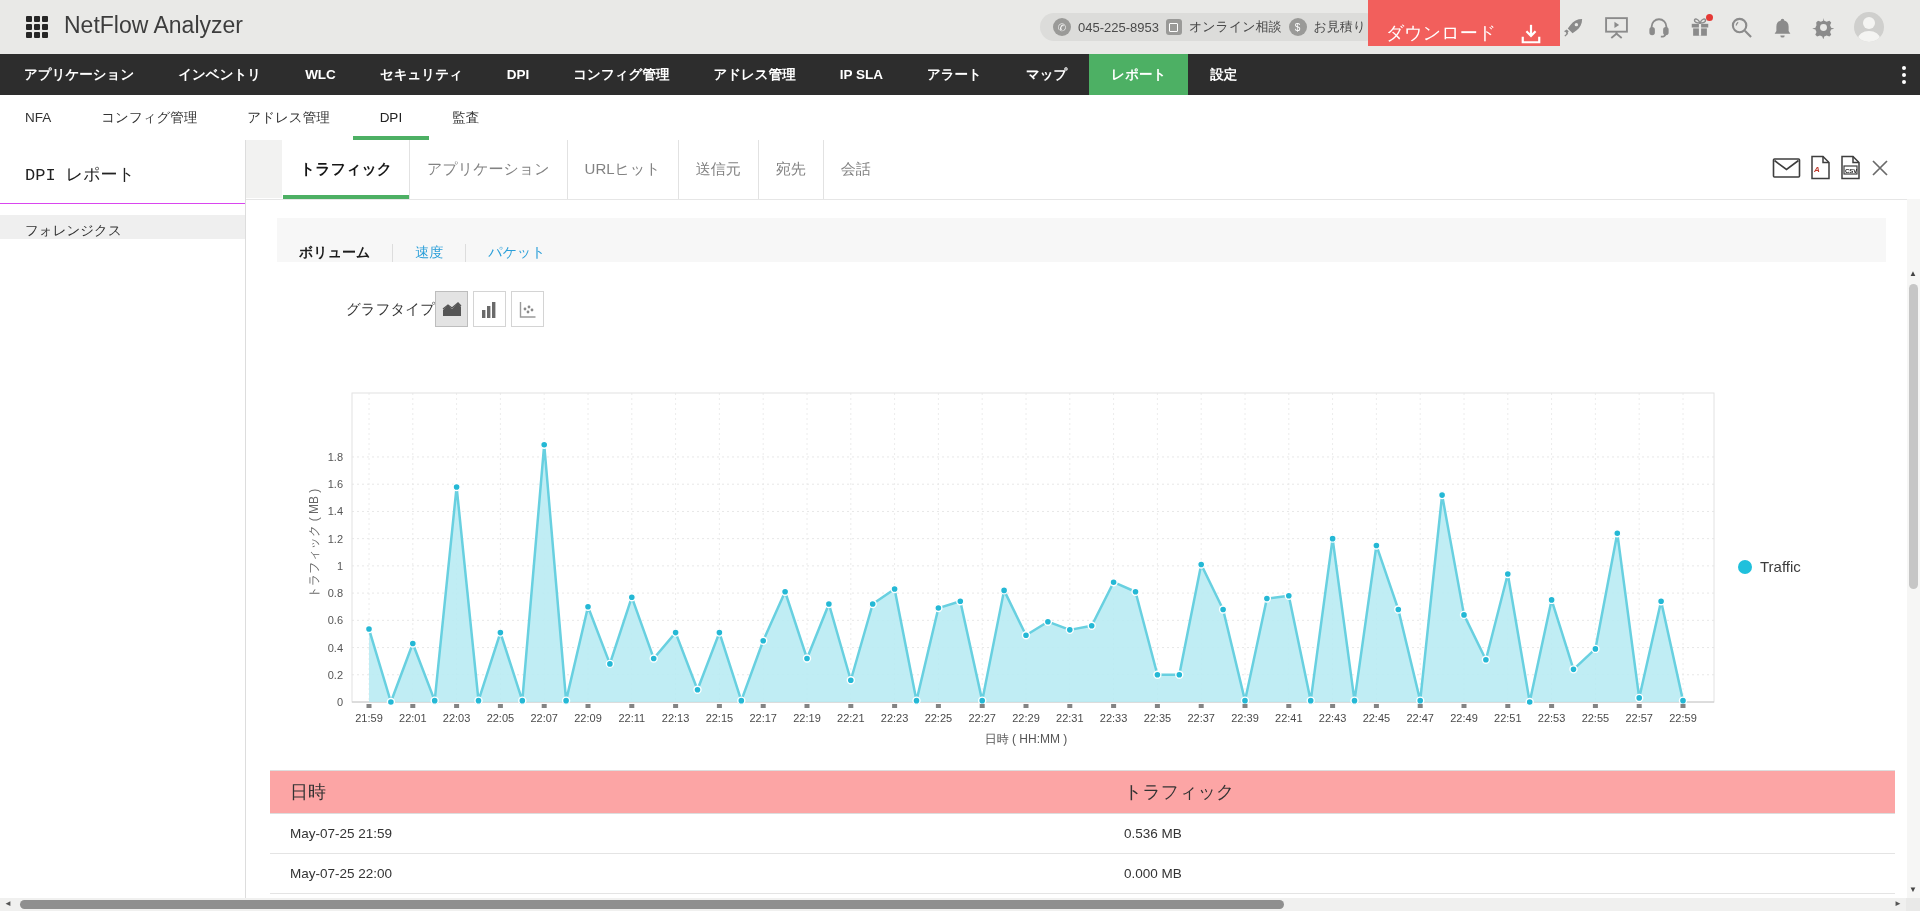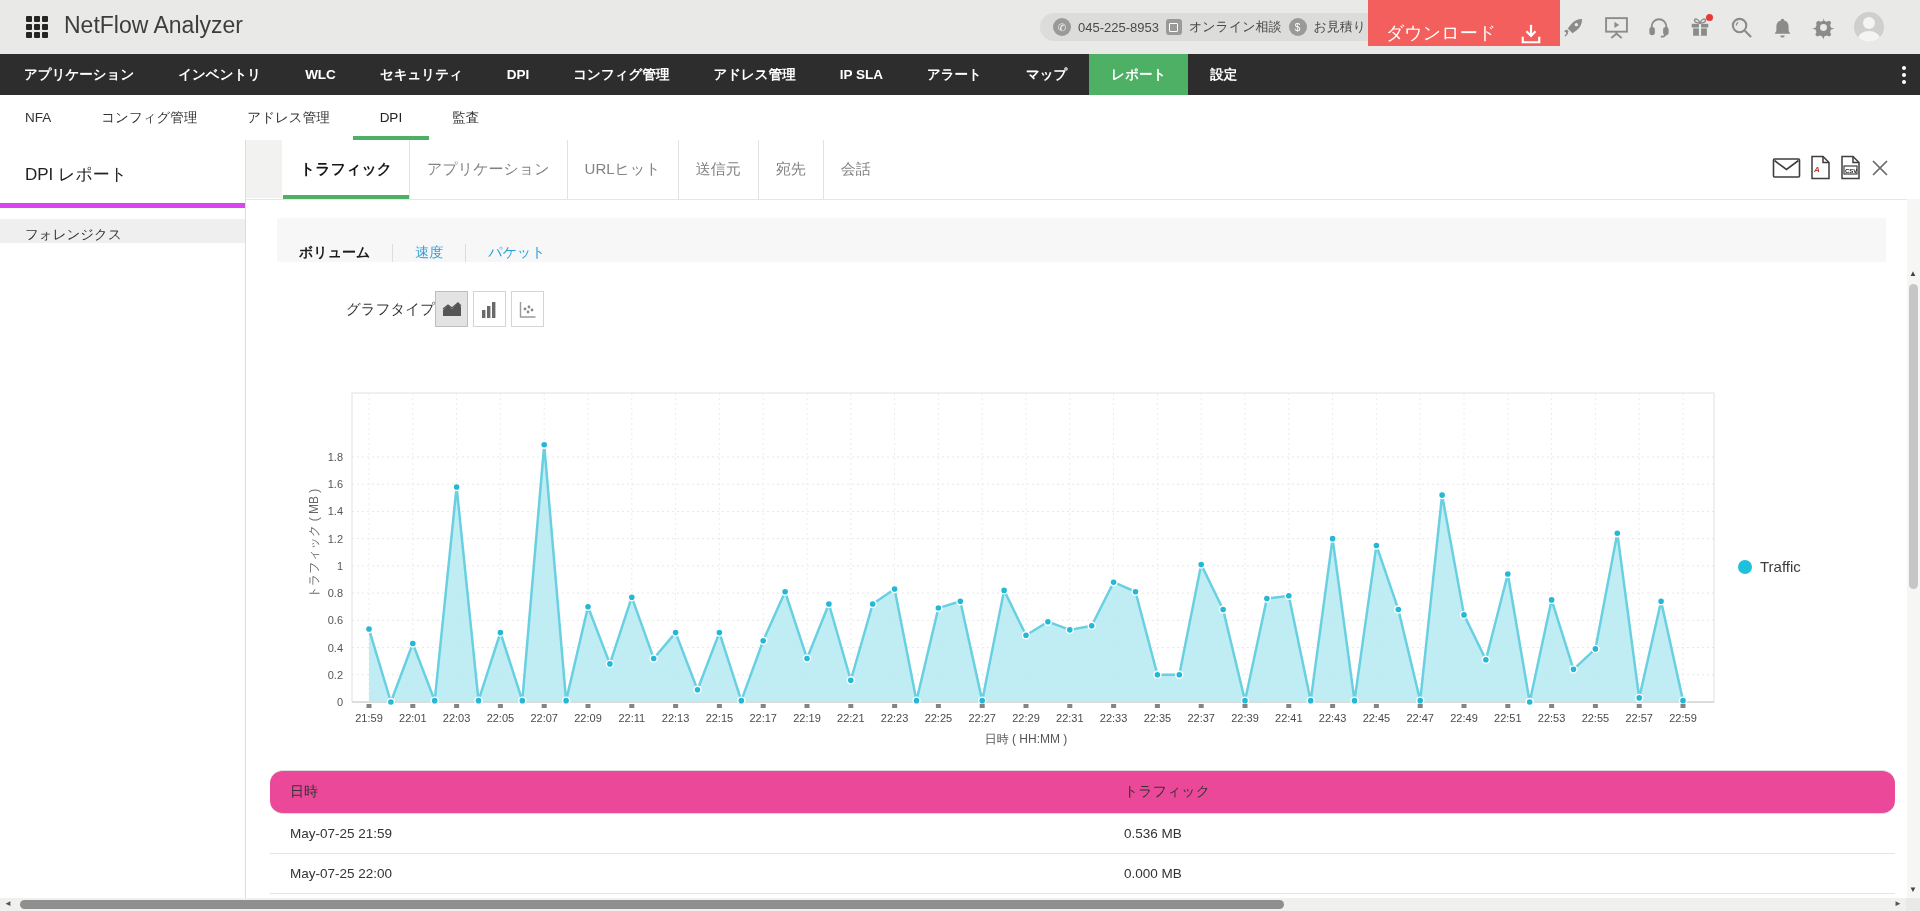--- a/index.html
+++ b/index.html
@@ -39,7 +39,7 @@
 
   
   .sidebar{position:absolute;left:0;top:140px;width:245px;bottom:0;background:#fff;border-right:1px solid #ddd;}
-  .sidebar-title{padding:23px 0 17px 25px;font-size:17px;color:#222;border-bottom:5px solid #d946ef;white-space:nowrap;}
+  .sidebar-title{padding:23px 0 17px 25px;font-size:17px;color:#222;border-bottom:1px solid #d946ef;white-space:nowrap;font-family:Liberation Mono, monospace;}
   .sidebar-item{margin-top:11px;height:24px;line-height:32px;padding-left:25px;background:#efefef;font-size:13.5px;color:#333;cursor:pointer;white-space:nowrap;}
 
   

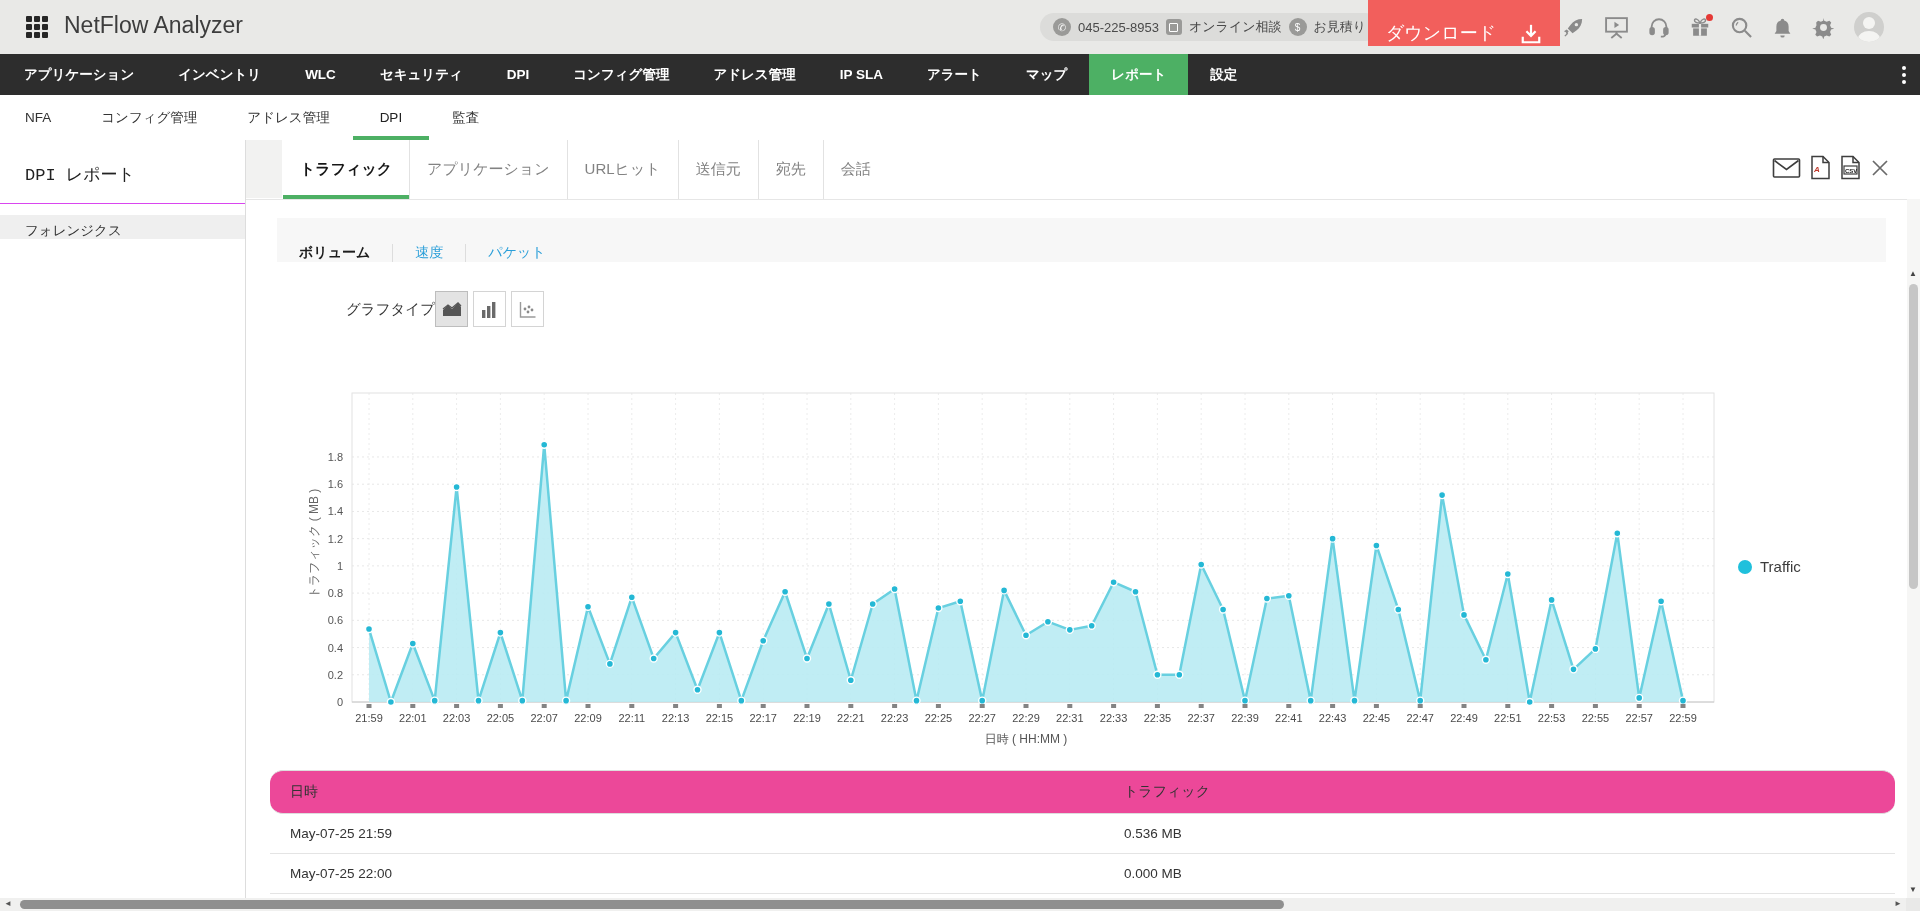--- a/index.html
+++ b/index.html
@@ -76,7 +76,7 @@
 
   
   .data-table{position:absolute;left:270px;top:770px;right:25px;}
-  .t-header{height:42px;background:#ec4899;border-top:1px solid #ddd;border-bottom:1px solid #ddd;display:flex;align-items:center;font-size:14px;color:#333;border-radius:13px;}
+  .t-header{height:42px;background:#fca5a5;border-top:1px solid #ddd;border-bottom:1px solid #ddd;display:flex;align-items:center;font-size:18px;color:#333;}
   .t-row{height:39px;border-bottom:1px solid #e4e4e4;display:flex;align-items:center;font-size:13.5px;color:#333;background:#fff;}
   .t-row.partial{height:14px;border-bottom:none;}
   .c1{flex:0 0 834px;padding-left:20px;white-space:nowrap;}

